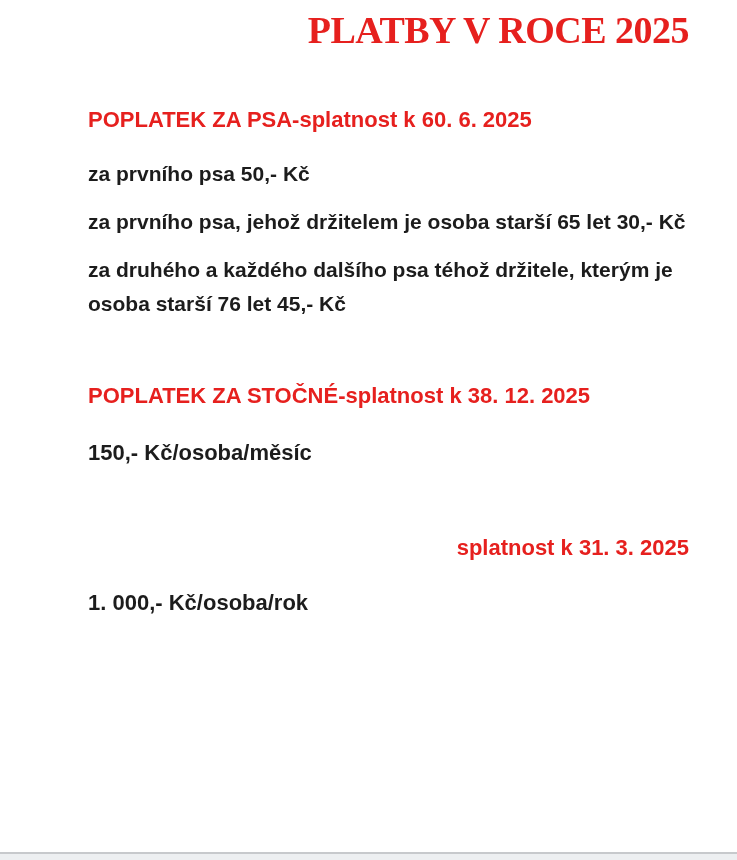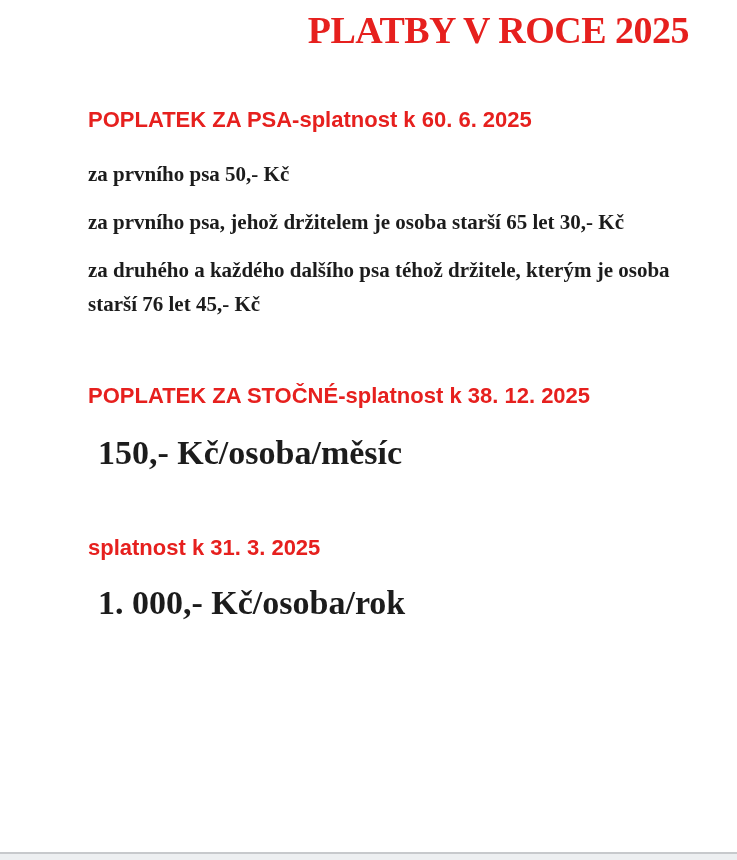--- a/index.html
+++ b/index.html
@@ -58,7 +58,6 @@
     font-weight:bold;
     color:var(--text);
     margin:0 0 14px 0;
-    font-family:Liberation Serif, serif;
   }
   .fee-line.nowrap{white-space:nowrap;}
   .fee-line.big{

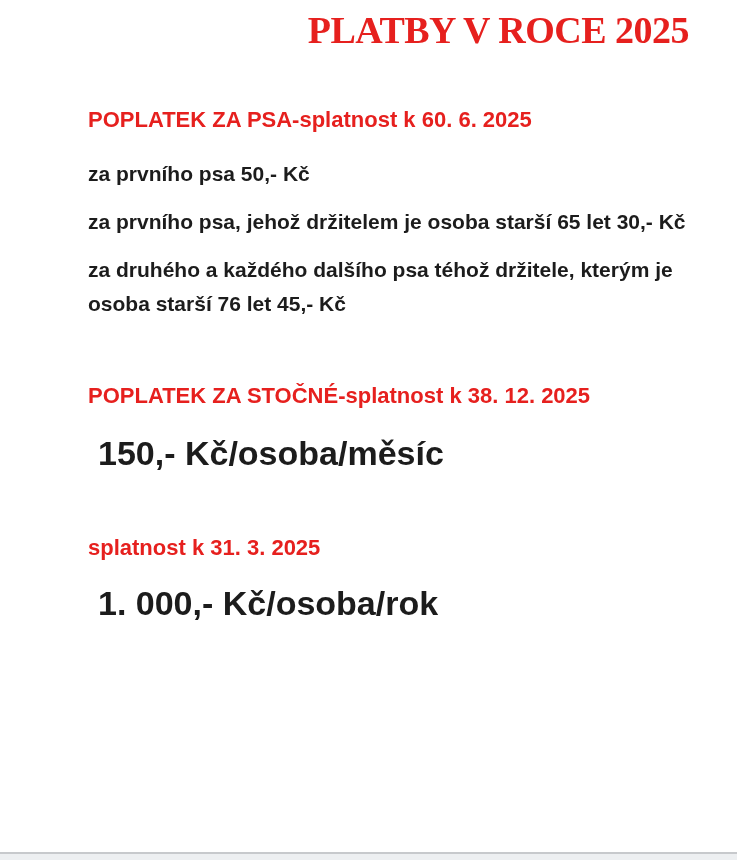--- a/index.html
+++ b/index.html
@@ -61,9 +61,9 @@
   }
   .fee-line.nowrap{white-space:nowrap;}
   .fee-line.big{
-    font-size:34px;
+    font-size:22px;
     line-height:40px;
-    margin:0 0 24px 10px;
+    margin:0 0 24px 0;
     white-space:nowrap;
   }
   .page-bottom-edge{

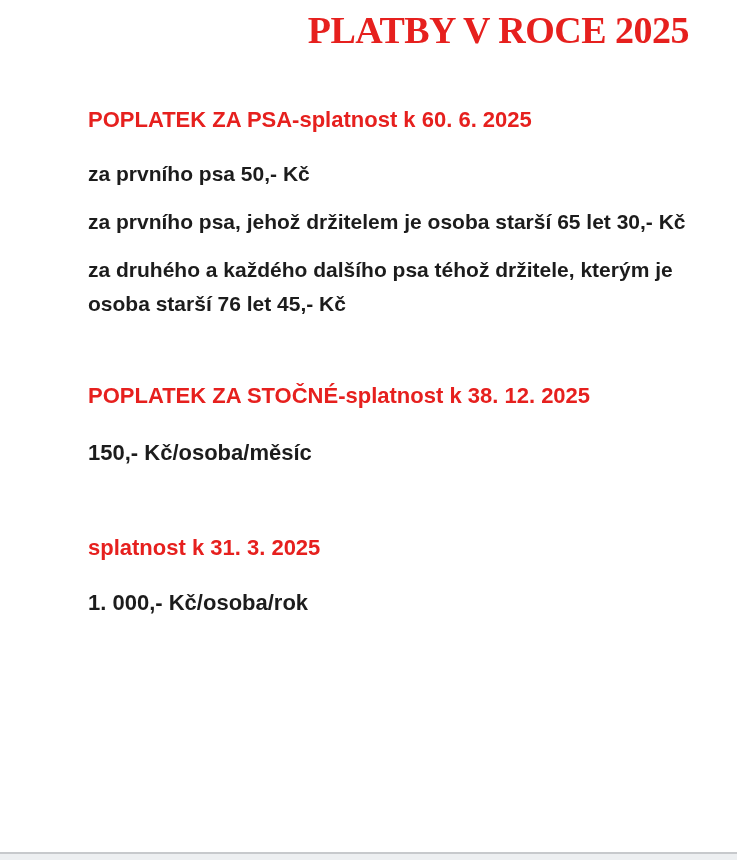--- a/index.html
+++ b/index.html
@@ -51,6 +51,7 @@
     color:var(--accent-red);
     margin:0 0 22px 0;
     white-space:nowrap;
+    text-align:right;
   }
   .fee-line{
     font-size:21px;

